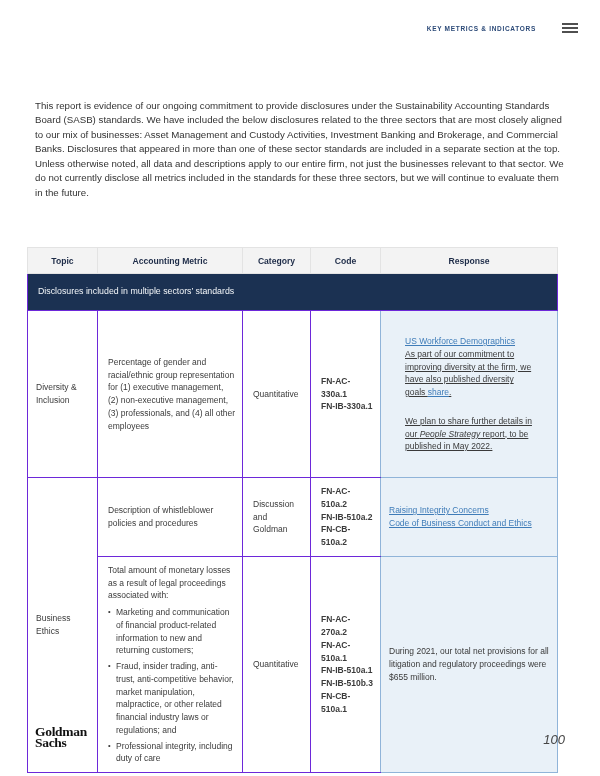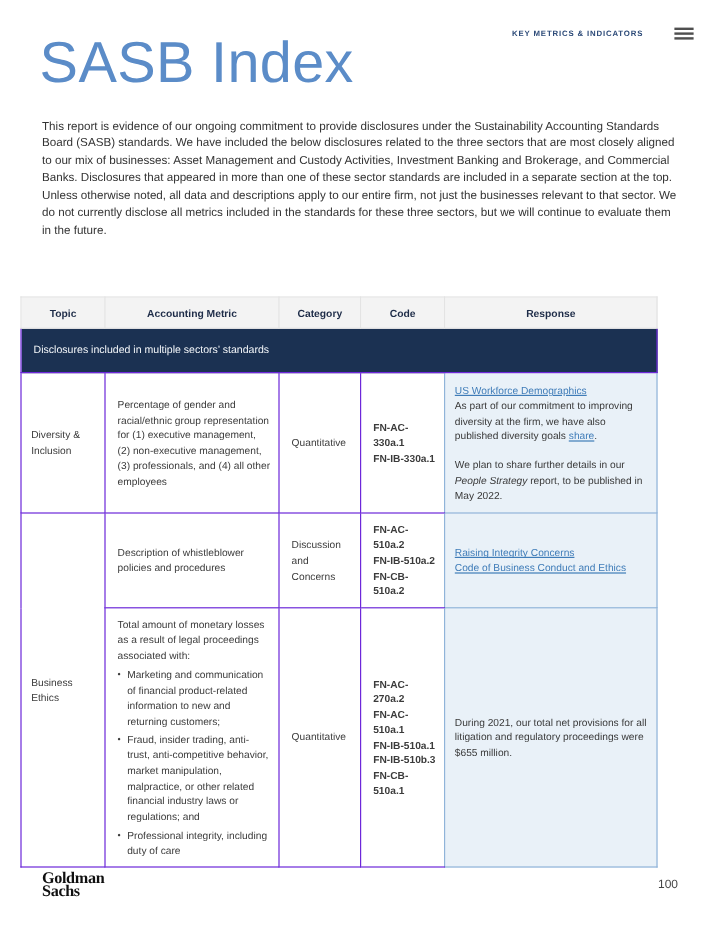--- a/index.html
+++ b/index.html
@@ -87,7 +87,6 @@
     </span>
   </div>
 
-  <h1 class="title">SASB Index</h1>
 
   <p class="intro">This report is evidence of our ongoing commitment to provide disclosures under the Sustainability Accounting Standards Board (SASB) standards. We have included the below disclosures related to the three sectors that are most closely aligned to our mix of businesses: Asset Management and Custody Activities, Investment Banking and Brokerage, and Commercial Banks. Disclosures that appeared in more than one of these sector standards are included in a separate section at the top. Unless otherwise noted, all data and descriptions apply to our entire firm, not just the businesses relevant to that sector. We do not currently disclose all metrics included in the standards for these three sectors, but we will continue to evaluate them in the future.</p>
 

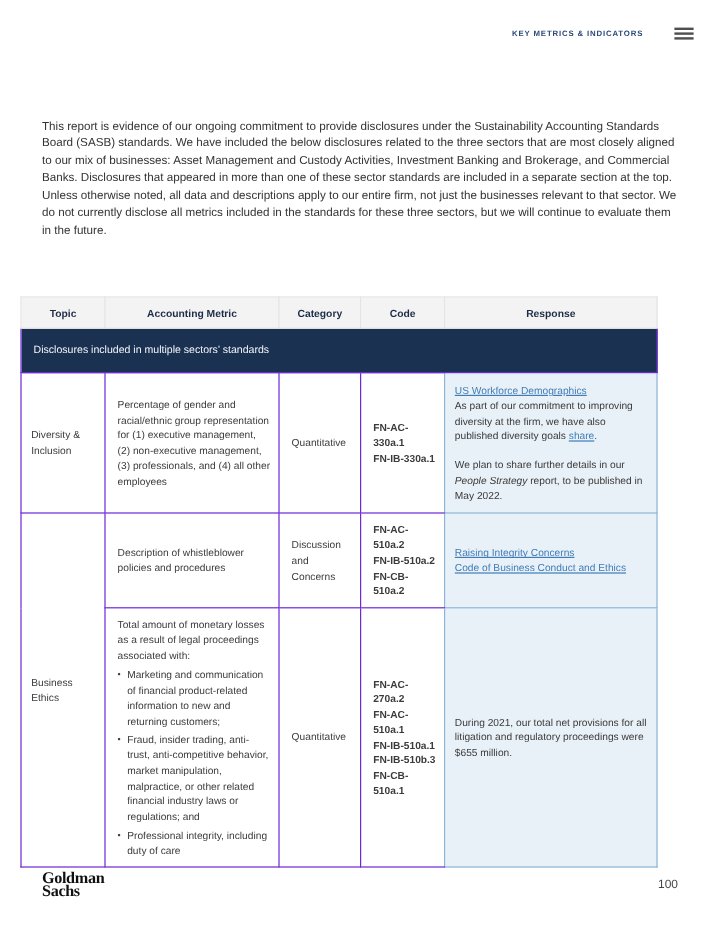--- a/index.html
+++ b/index.html
@@ -28,7 +28,7 @@
 
   
   .sasb-table {
-    position:absolute; top:247px; left:17px; width:530px;
+    position:absolute; top:247px; left:27px; width:530px;
     border-collapse:collapse; table-layout:fixed; font-size:8.5px; color:#3b3b3b;
   }
   .sasb-table th {

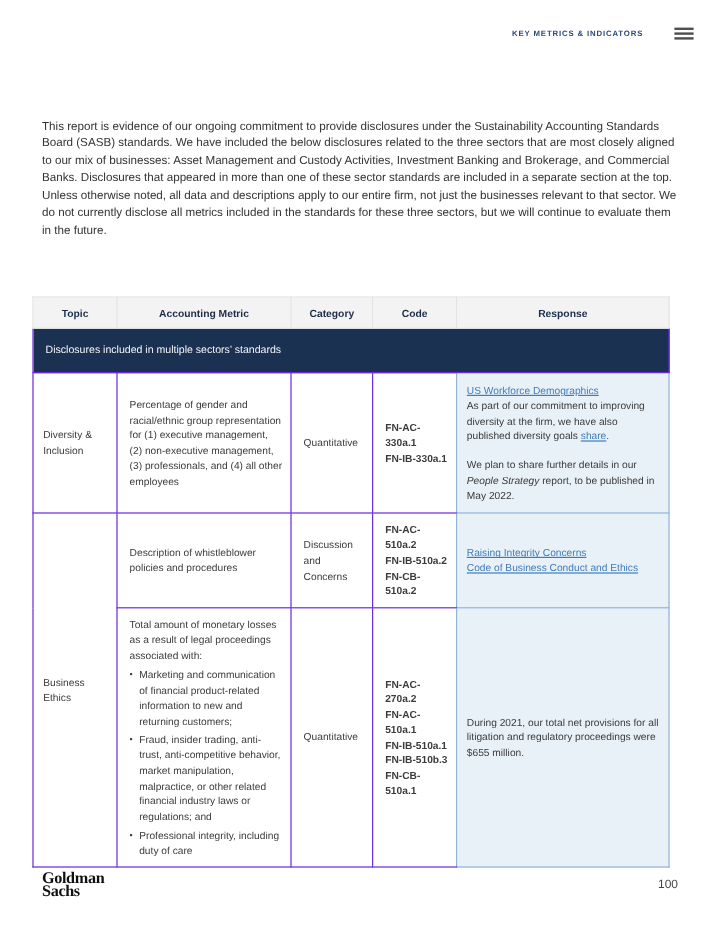--- a/index.html
+++ b/index.html
@@ -53,7 +53,7 @@
   td.response {
     background:#e9f1f8; border:1px solid #90b4d9; padding:8px 8px; color:#3a3a3a;
   }
-  td.response p { margin:0; }
+  td.response p { margin:16px;text-decoration:underline; }
   td.response p + p { margin-top:11px; }
   a.rlink { color:#3f7cb8; text-decoration:underline; cursor:pointer; }
   .italic { font-style:italic; }

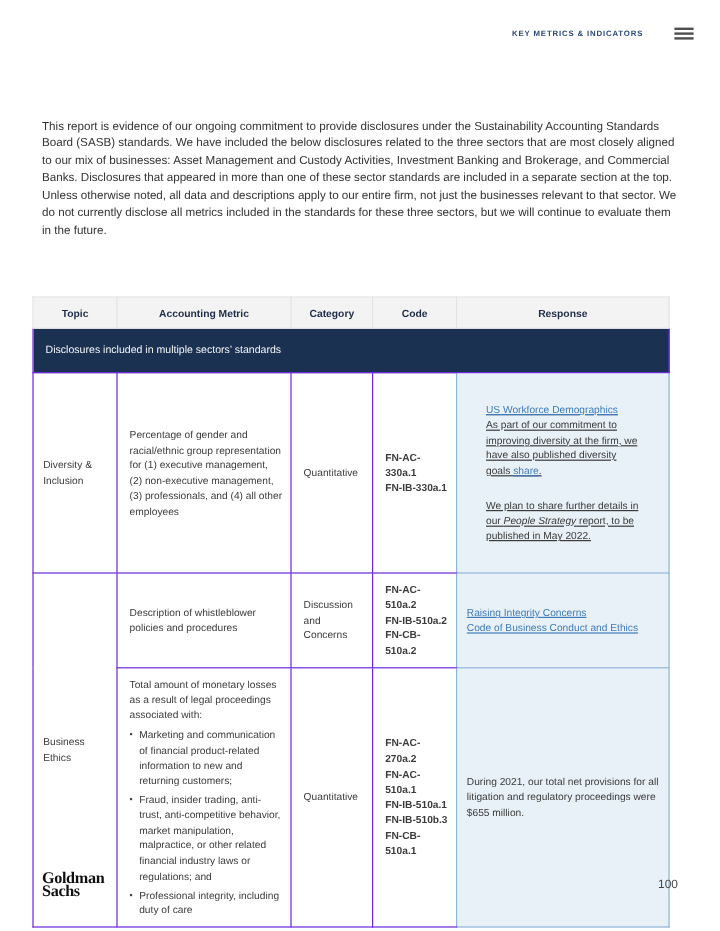--- a/index.html
+++ b/index.html
@@ -131,7 +131,7 @@
       <tr class="row-2">
         <td class="topic" rowspan="2">Business Ethics</td>
         <td class="metric">Description of whistleblower policies and procedures</td>
-        <td class="category">Discussion and Concerns</td>
+        <td class="category">Discussion and Goldman</td>
         <td class="code">
           <div class="code-line">FN-AC-510a.2</div>
           <div class="code-line">FN-IB-510a.2</div>

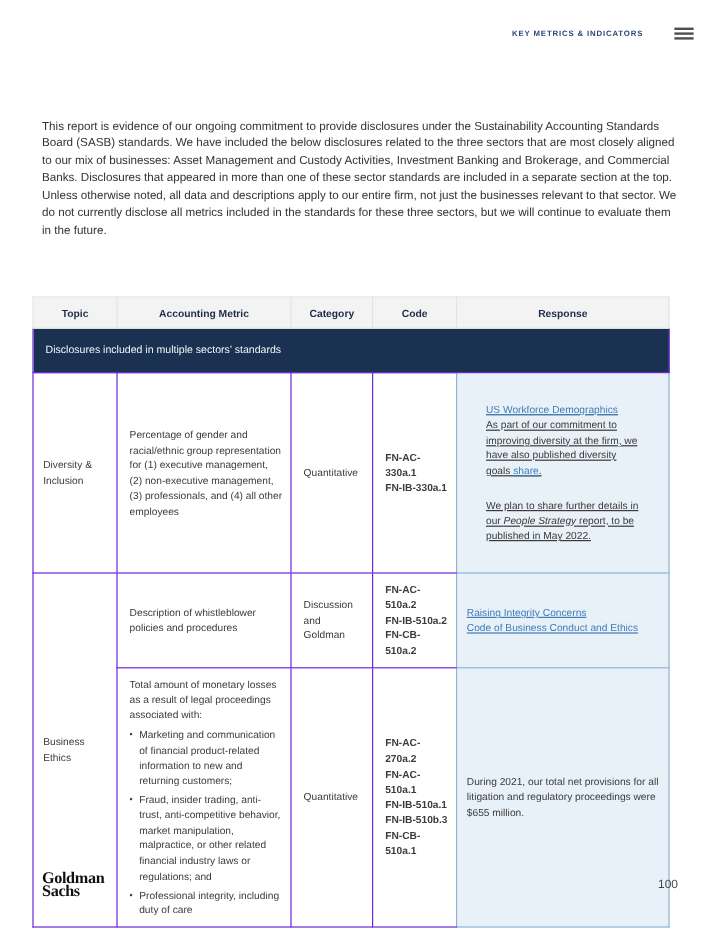--- a/index.html
+++ b/index.html
@@ -71,7 +71,7 @@
   .footer-text { margin-left:13px; padding-top:0px; }
   .report-title { font-size:8px; font-weight:bold; color:#222222; }
   .breadcrumb { font-size:8px; color:#555555; margin-top:4px; }
-  .page-num { margin-left:auto; font-size:10px; color:#454545; padding-top:6px; }
+  .page-num { margin-left:auto; font-size:13px; color:#454545; padding-top:6px;font-style:italic; }
 </style>
 </head>
 <body>

